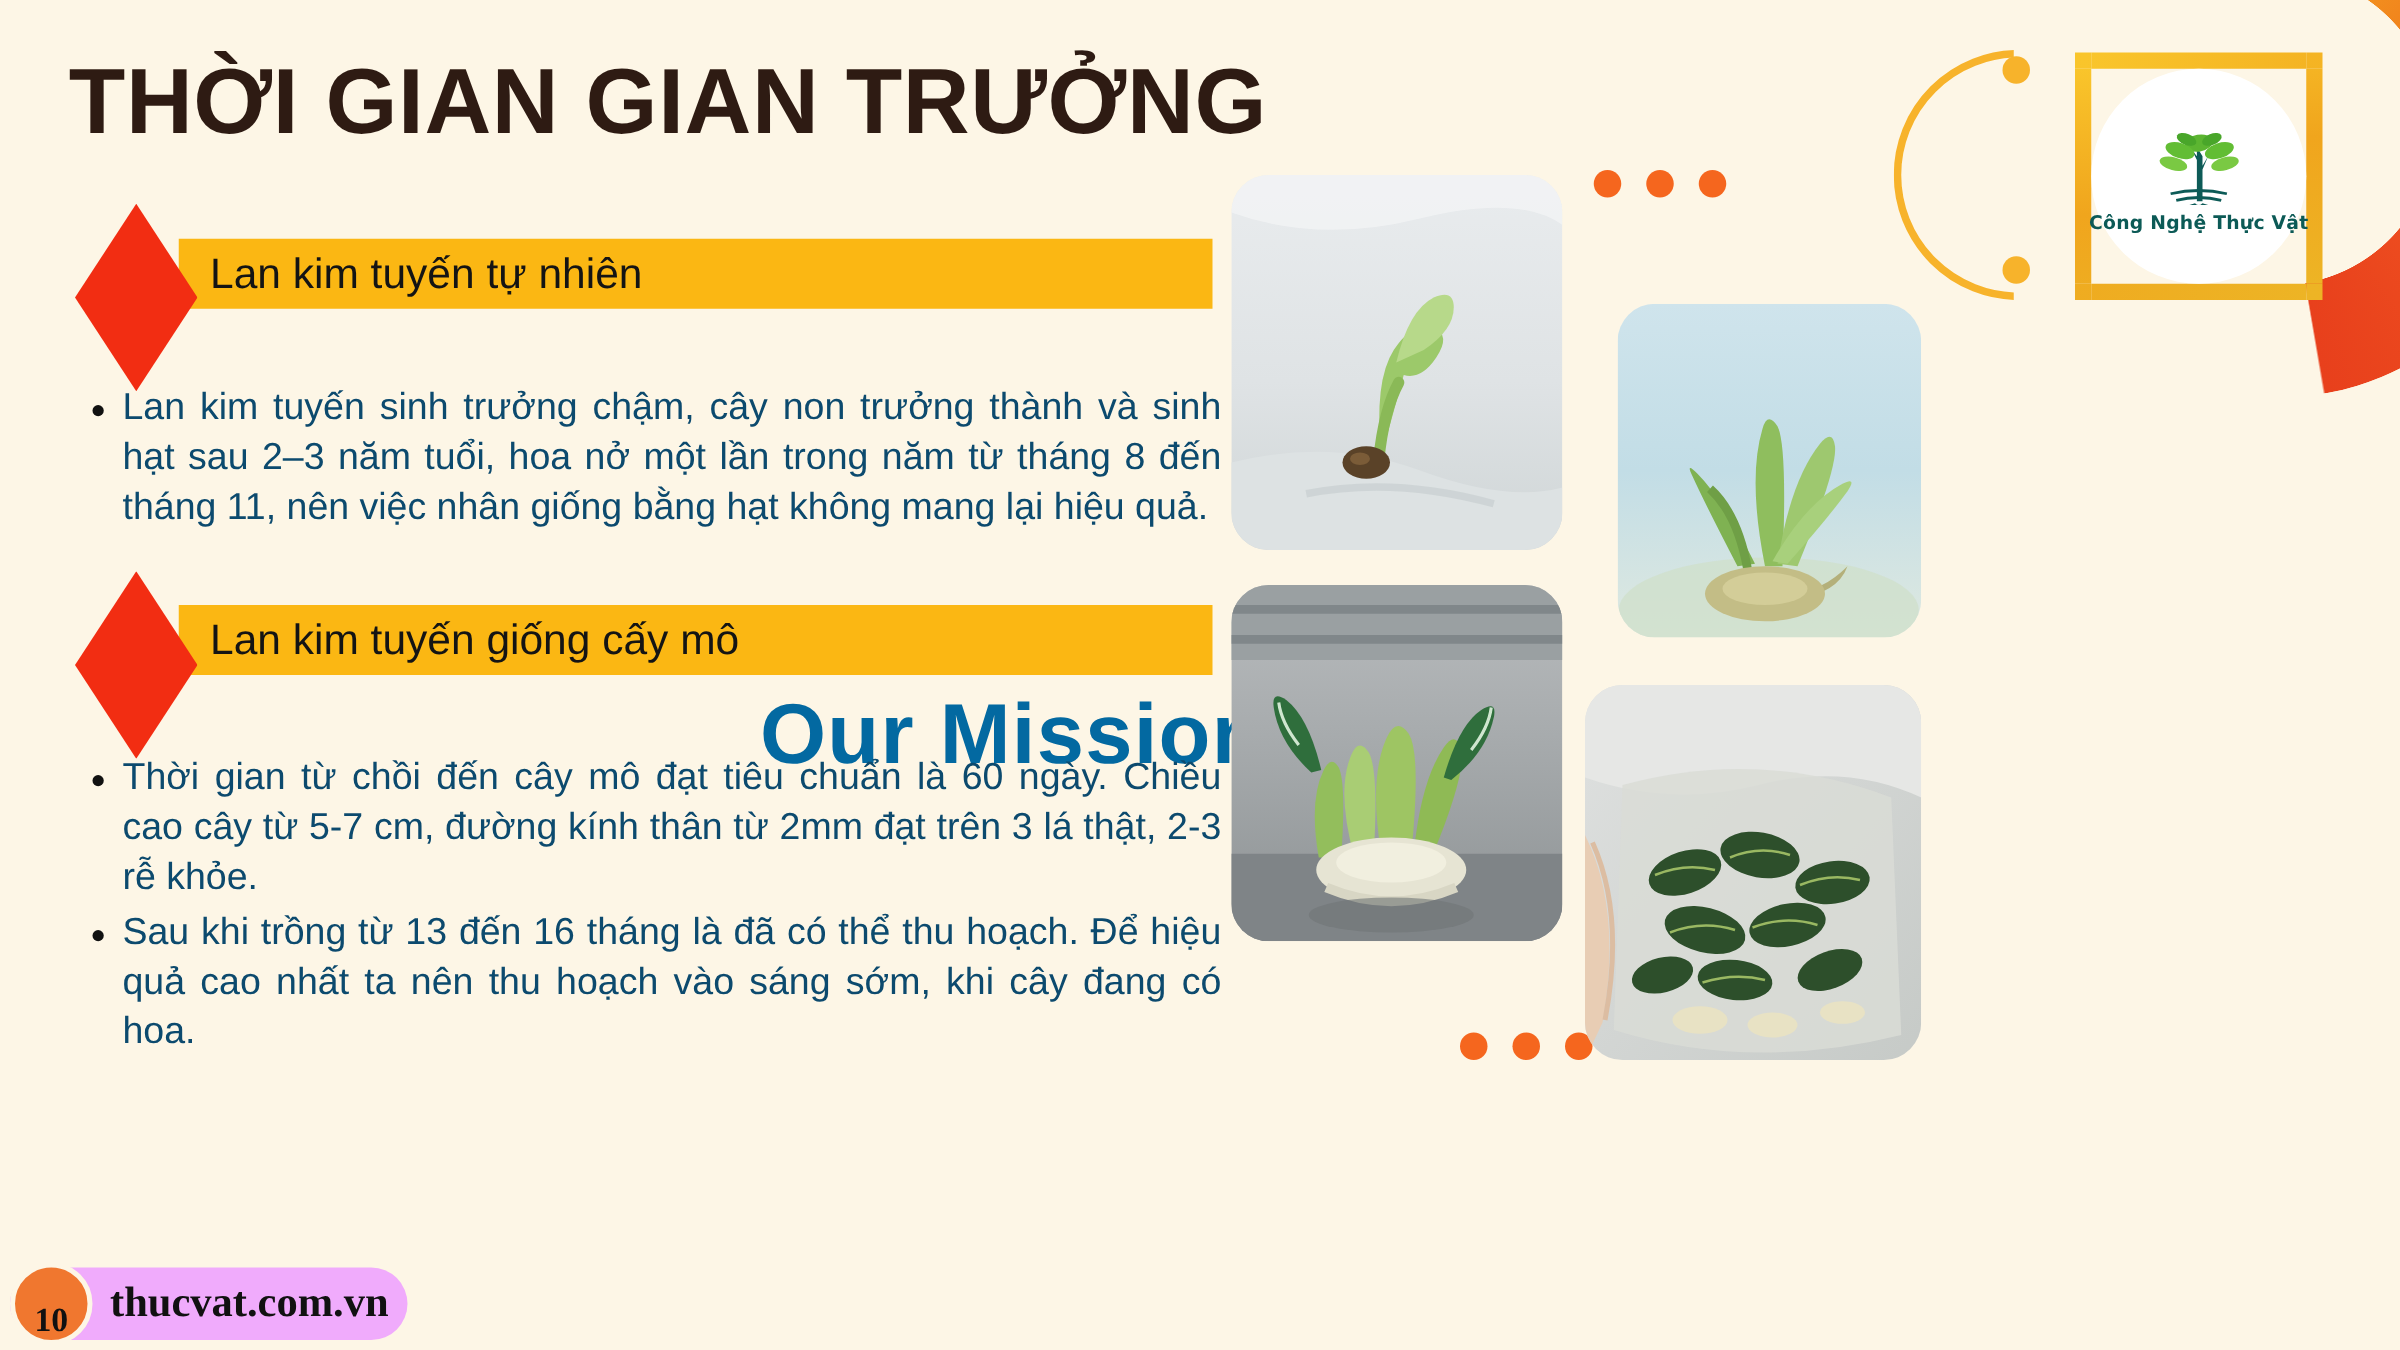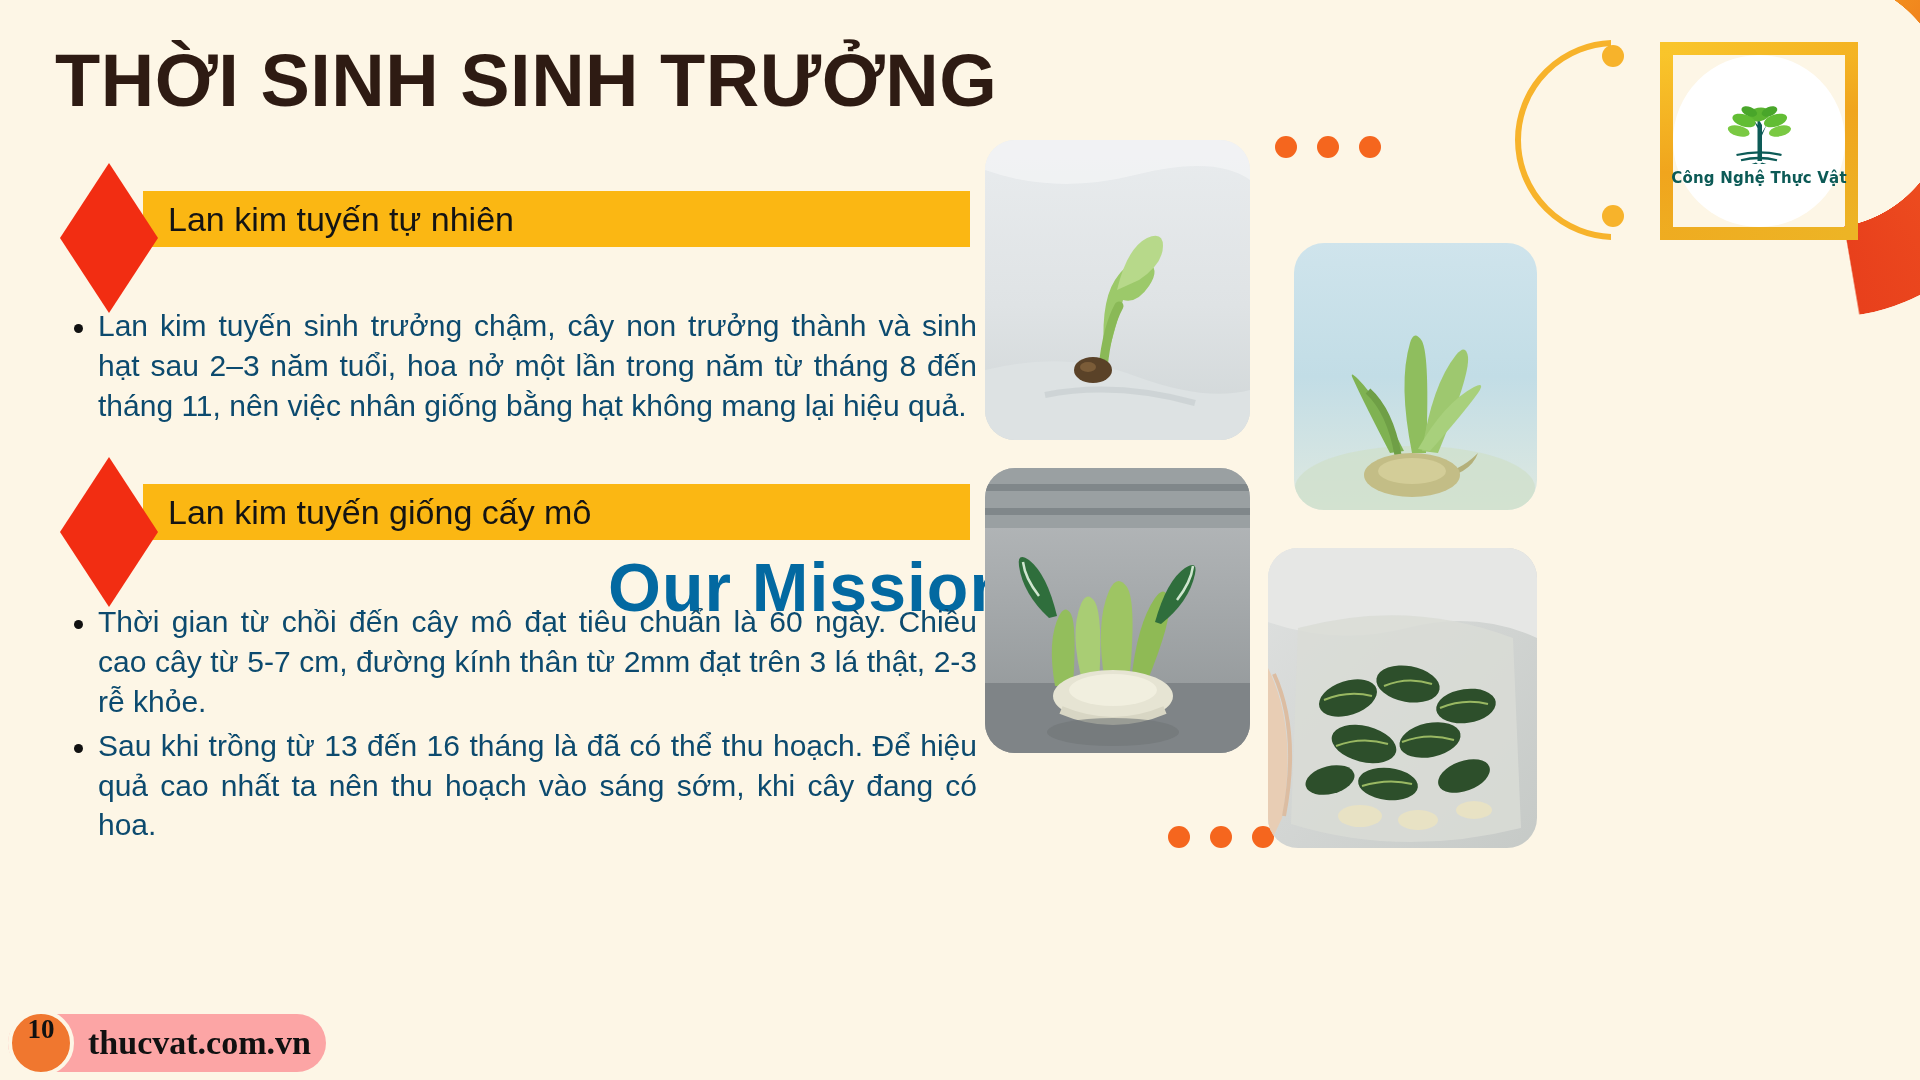--- a/index.html
+++ b/index.html
@@ -183,7 +183,7 @@
     <span></span>
   </div>
 
-  <div class="title">THỜI SINH SINH TRƯỞNG</div>
+  <div class="title">THỜI GIAN GIAN TRƯỞNG</div>
 
   <div class="watermark">Our Mission</div>
 

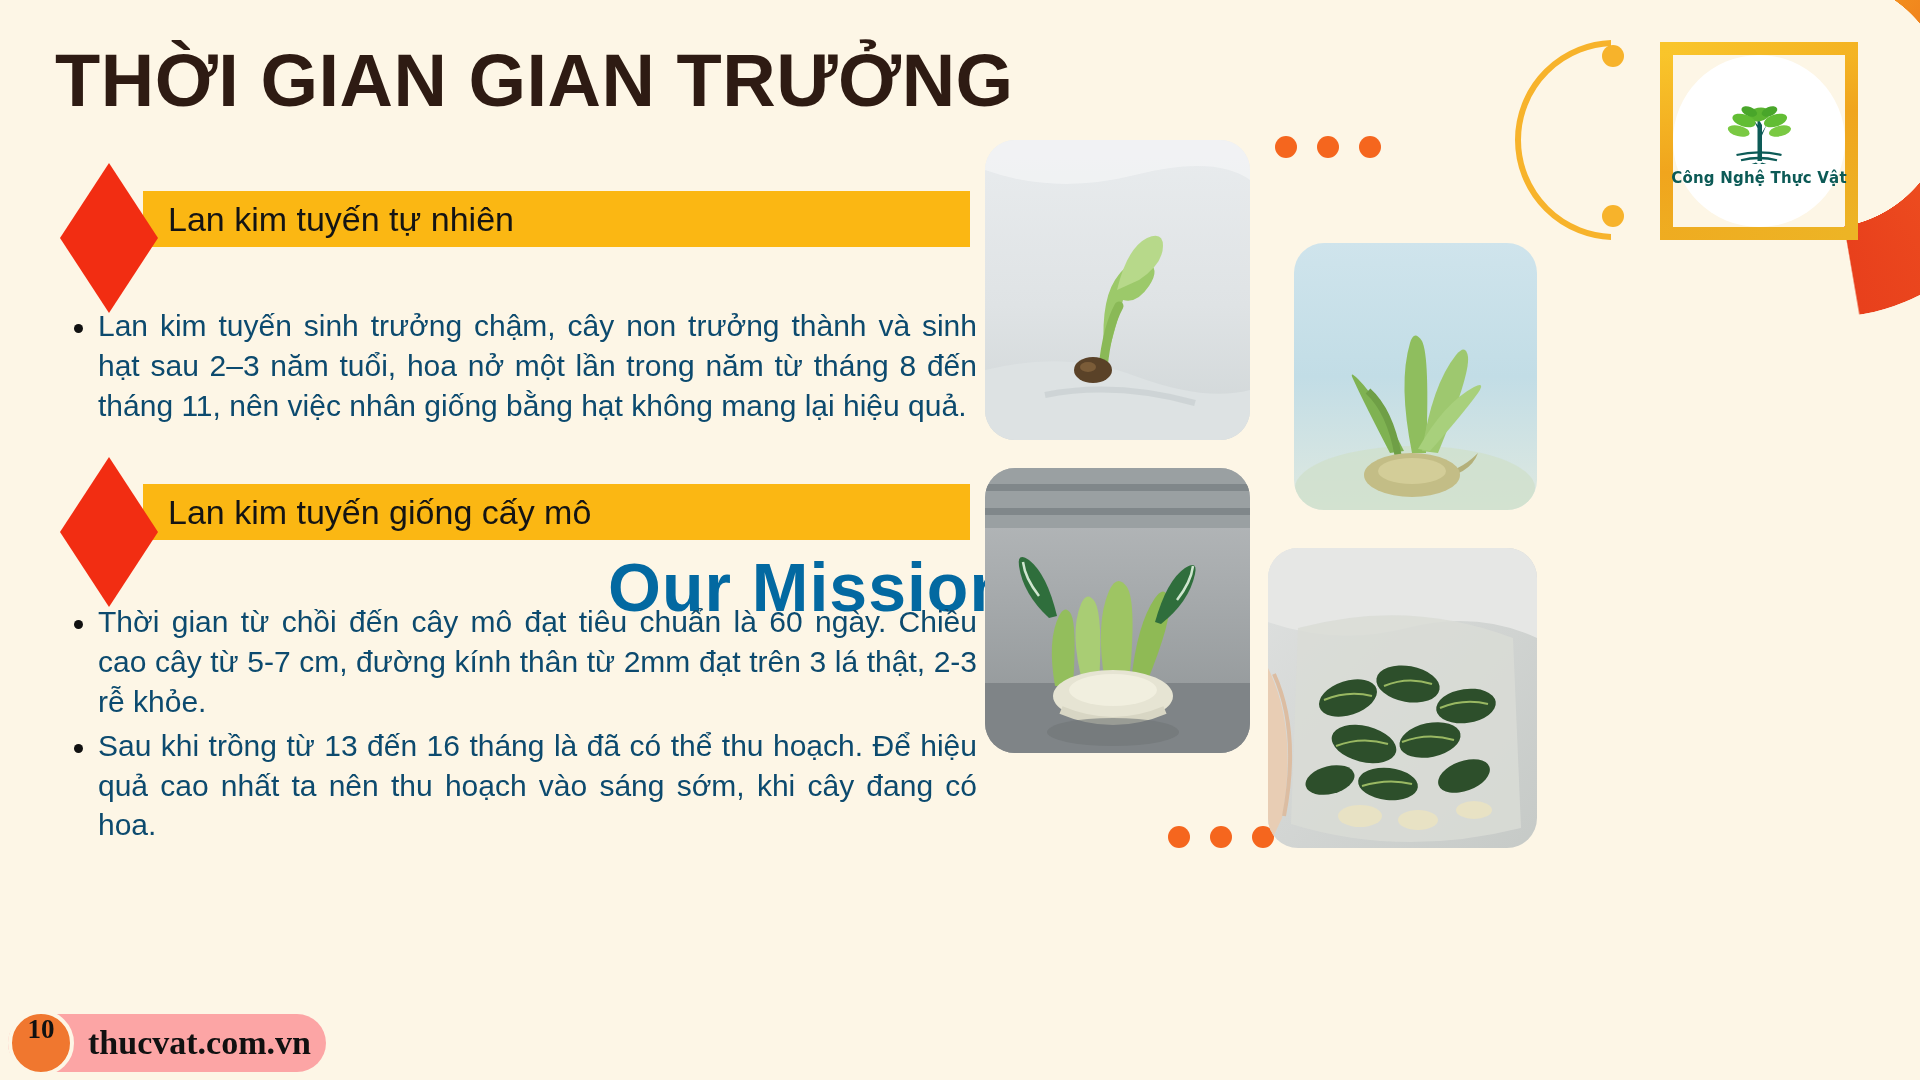--- a/index.html
+++ b/index.html
@@ -131,7 +131,7 @@
     position:absolute; left:8px; top:1010px;
     width:66px; height:66px; border-radius:50%;
     border:4px solid #fdf6e6; background:#f0772f;
-    display:flex;align-items:flex-start;justify-content:center;
+    display:flex;align-items:flex-end;justify-content:center;
   }
   .footer-num{
     font-family:"Liberation Serif", serif;

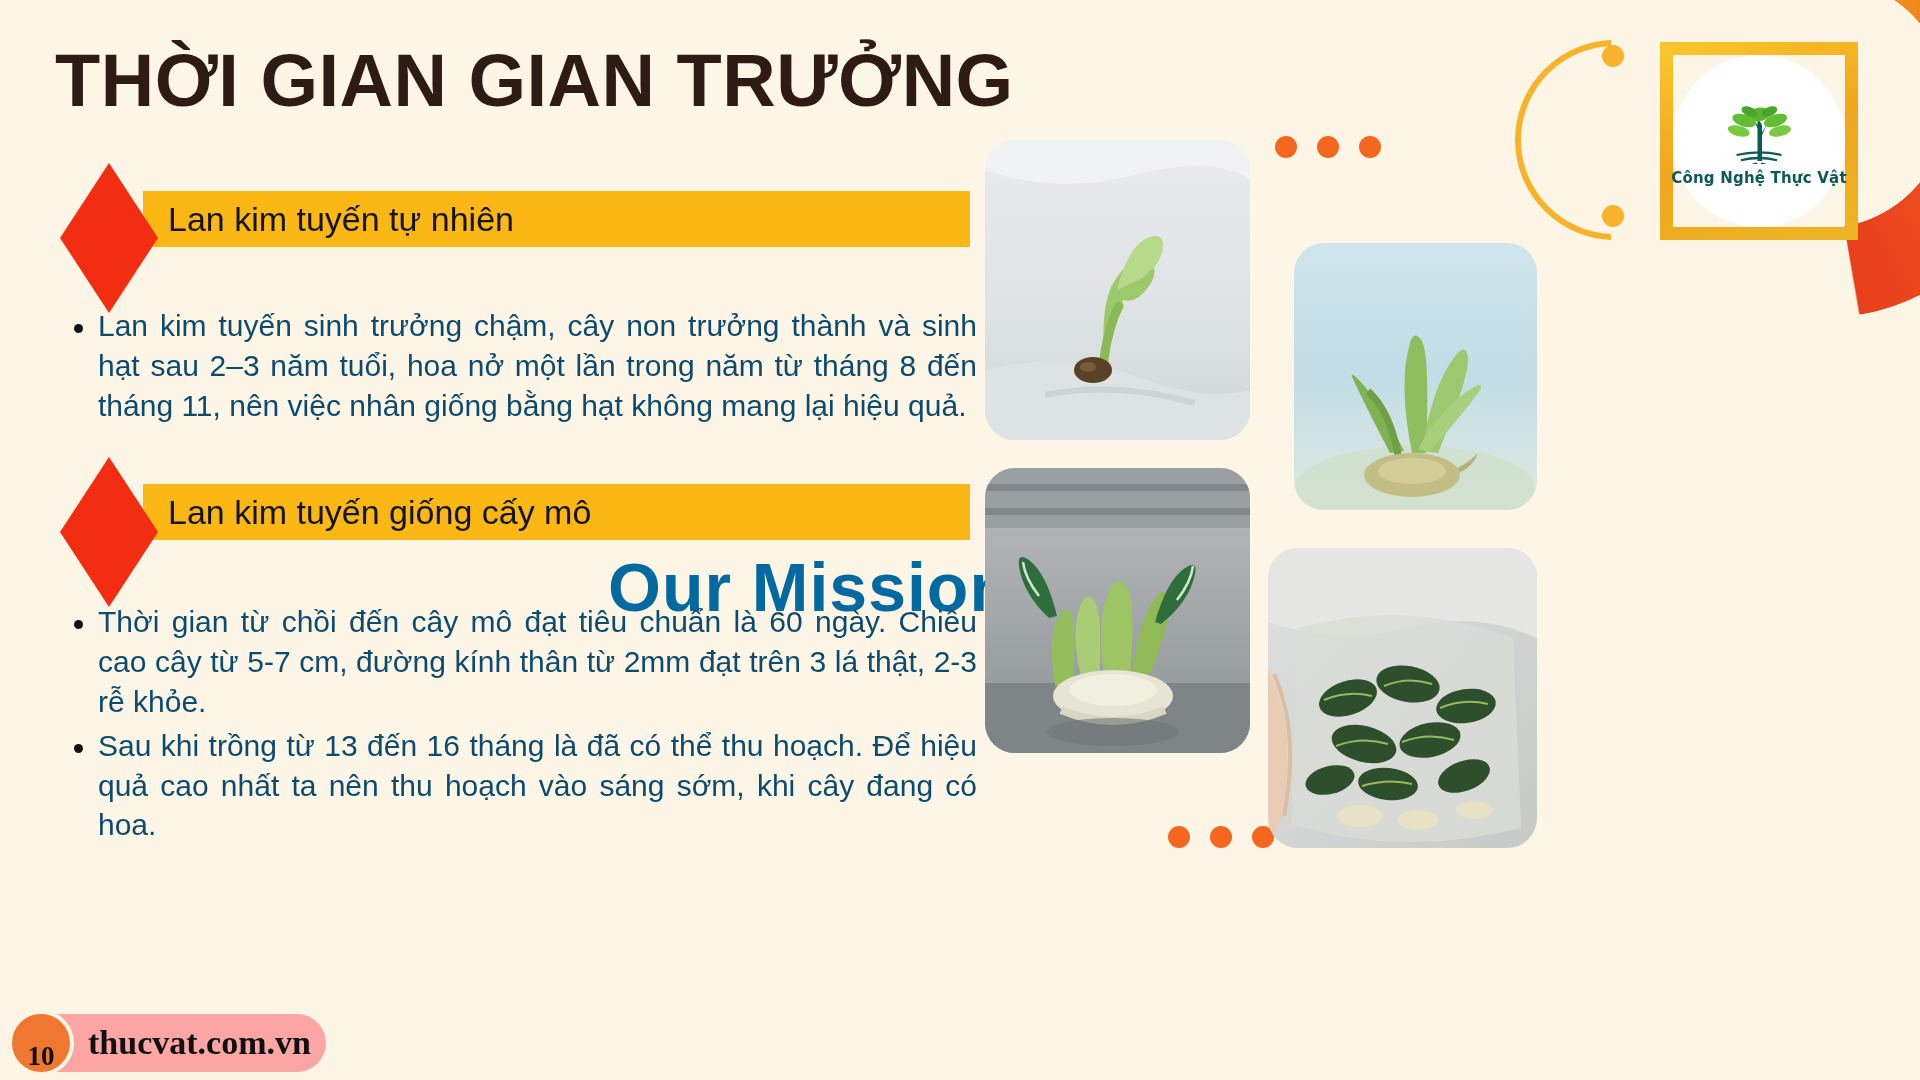--- a/index.html
+++ b/index.html
@@ -124,7 +124,7 @@
   .footer-pill{
     position:absolute; left:8px; top:1014px;
     height:58px; width:318px; border-radius:29px;
-    background:#fca5a5;
+    background:#f0abfc;
     display:flex; align-items:center;
   }
   .footer-num-ring{

